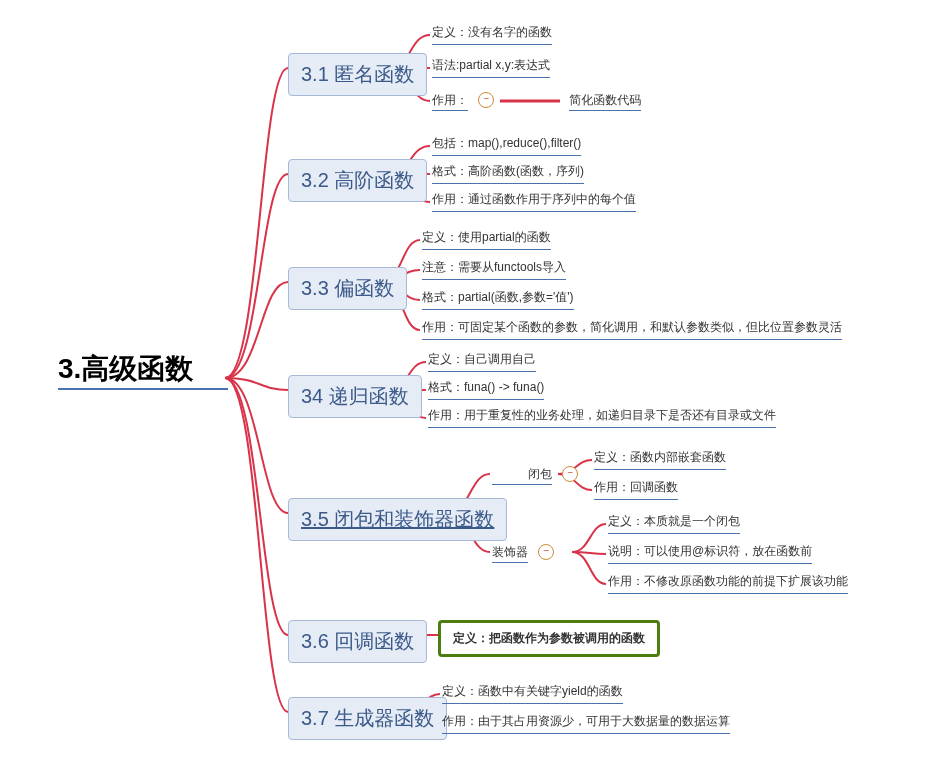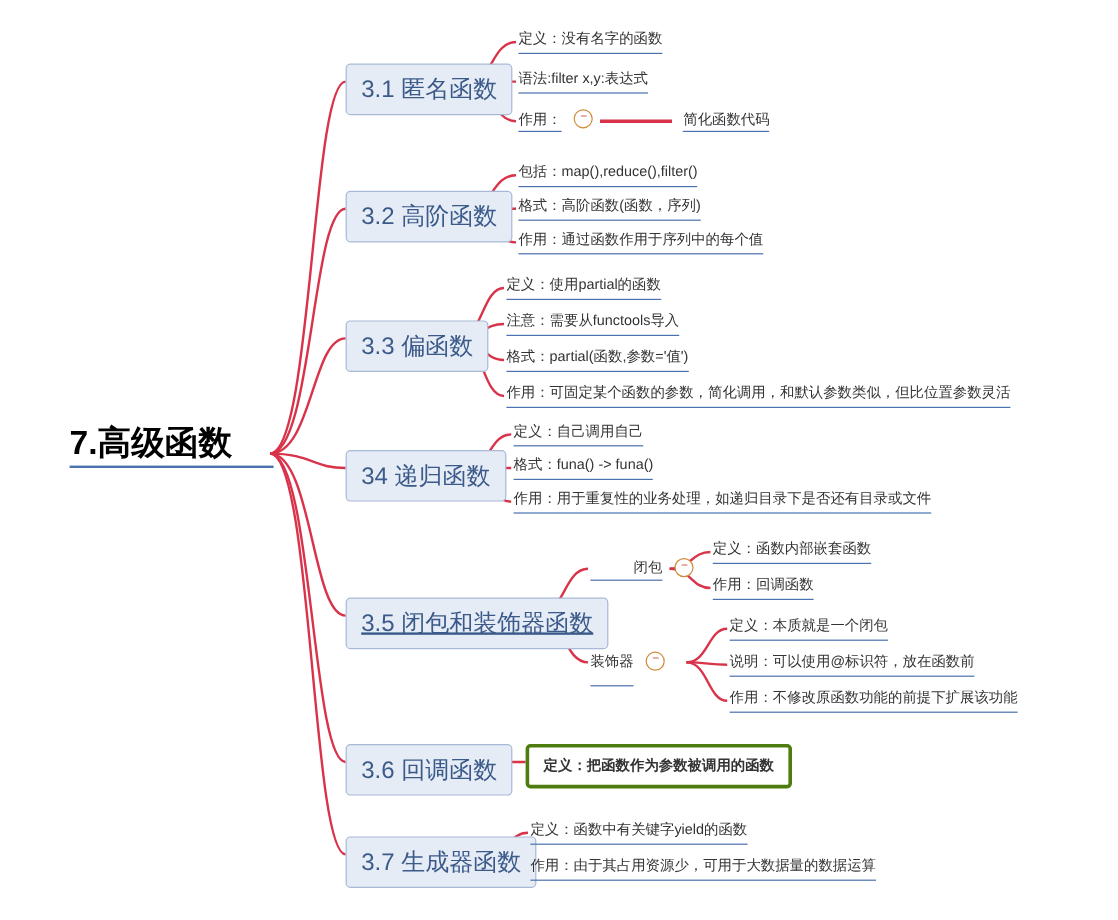--- a/index.html
+++ b/index.html
@@ -147,7 +147,7 @@
 
 <div class="l2-node" style="left:288px; top:53px;">3.1 匿名函数</div>
 <div class="leaf-line" style="left:432px; top:24px;">定义：没有名字的函数</div>
-<div class="leaf-line" style="left:432px; top:57px;">语法:filter x,y:表达式</div>
+<div class="leaf-line" style="left:432px; top:57px;">语法:partial x,y:表达式</div>
 <div style="position:absolute; left:432px; top:90px; white-space:nowrap;">
   <span style="font-size:12px;color:#333;border-bottom:1.5px solid #4a72b0;padding-bottom:3px;">作用：</span>
   <span class="collapse-badge">−</span>

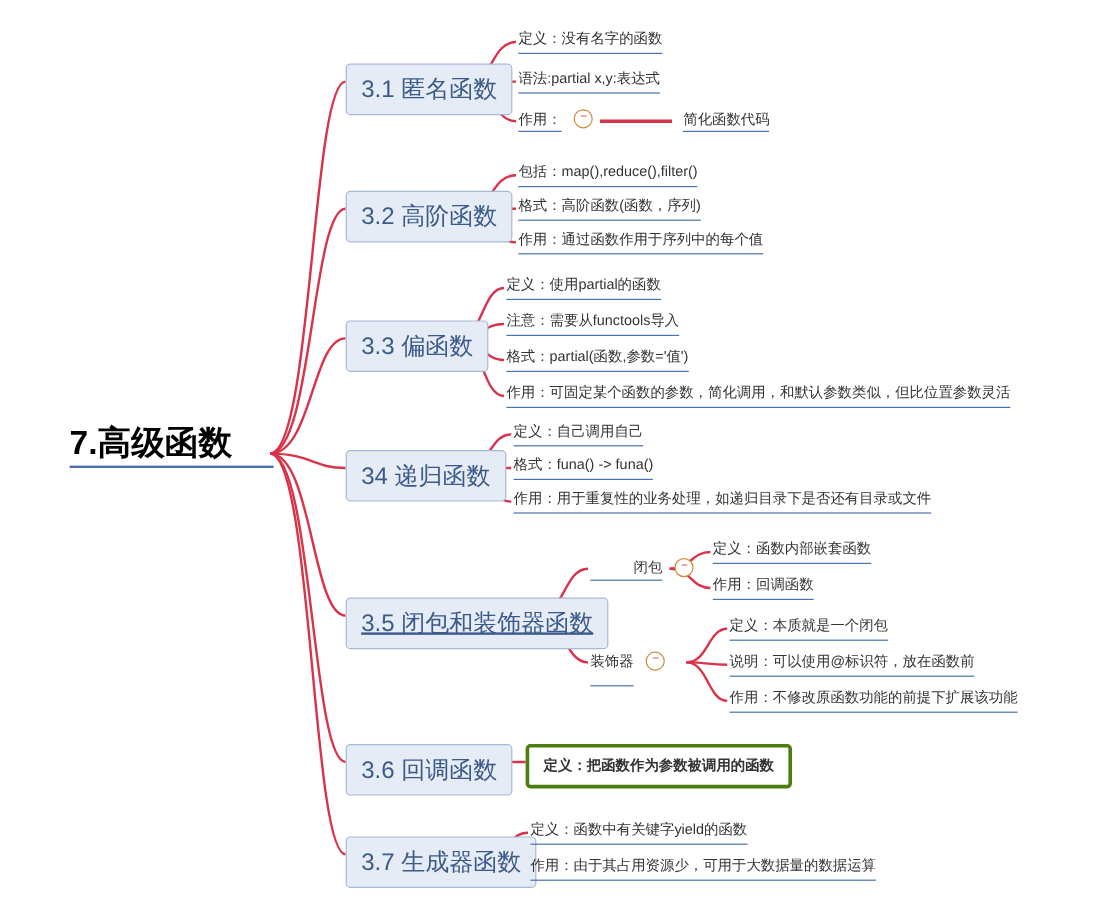--- a/index.html
+++ b/index.html
@@ -143,7 +143,7 @@
   </g>
 </svg>
 
-<div class="root-title" style="left:58px; top:350px; width:170px;">7.高级函数</div>
+<div class="root-title" style="left:58px; top:350px; width:170px;">3.高级函数</div>
 
 <div class="l2-node" style="left:288px; top:53px;">3.1 匿名函数</div>
 <div class="leaf-line" style="left:432px; top:24px;">定义：没有名字的函数</div>

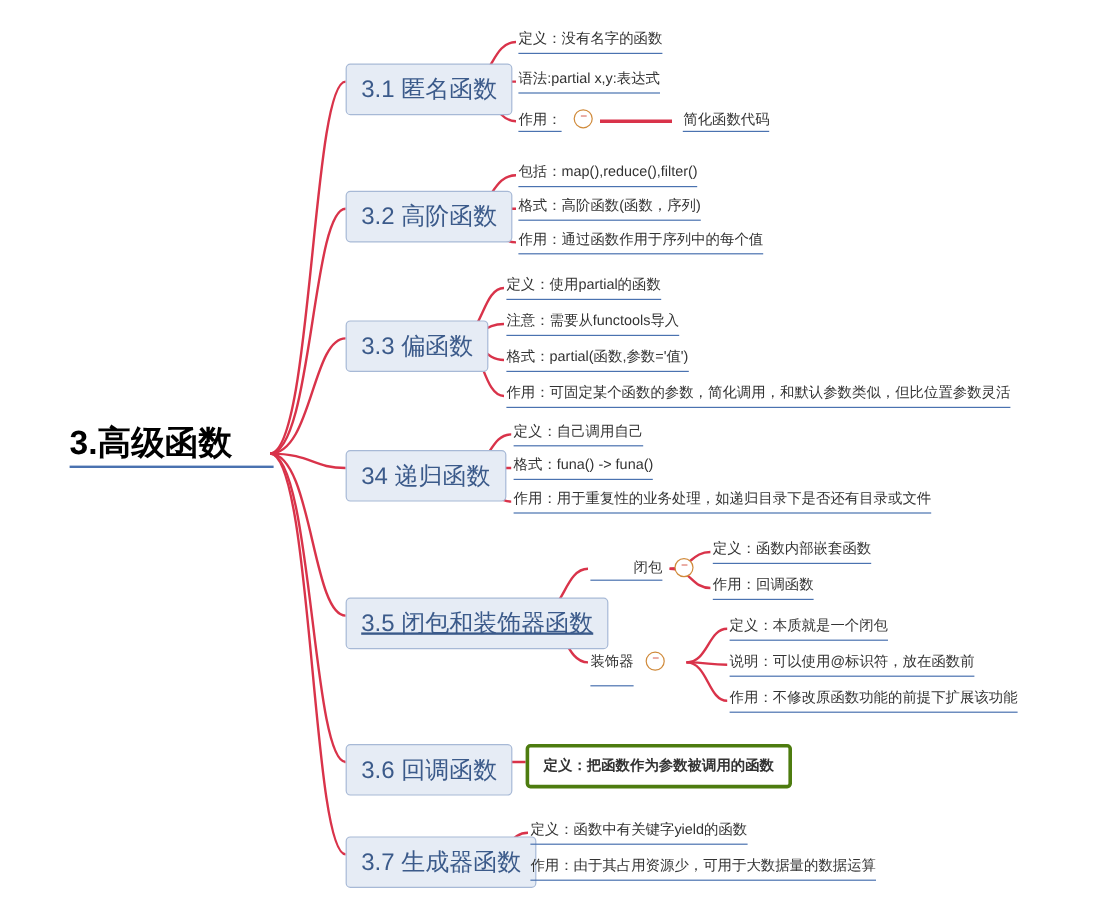--- a/index.html
+++ b/index.html
@@ -181,7 +181,7 @@
 <div class="leaf-line" style="left:594px; top:479px;">作用：回调函数</div>
 
 <div style="position:absolute; left:492px; top:542px; white-space:nowrap;">
-  <span class="l3-plain" style="position:static;border-bottom:1.5px solid #4a72b0;padding-bottom:13px;text-align:center;">装饰器</span>
+  <span class="l3-plain" style="position:static;border-bottom:1.5px solid #4a72b0;padding-bottom:3px;text-align:center;">装饰器</span>
   <span class="collapse-badge">−</span>
 </div>
 <div class="leaf-line" style="left:608px; top:513px;">定义：本质就是一个闭包</div>

